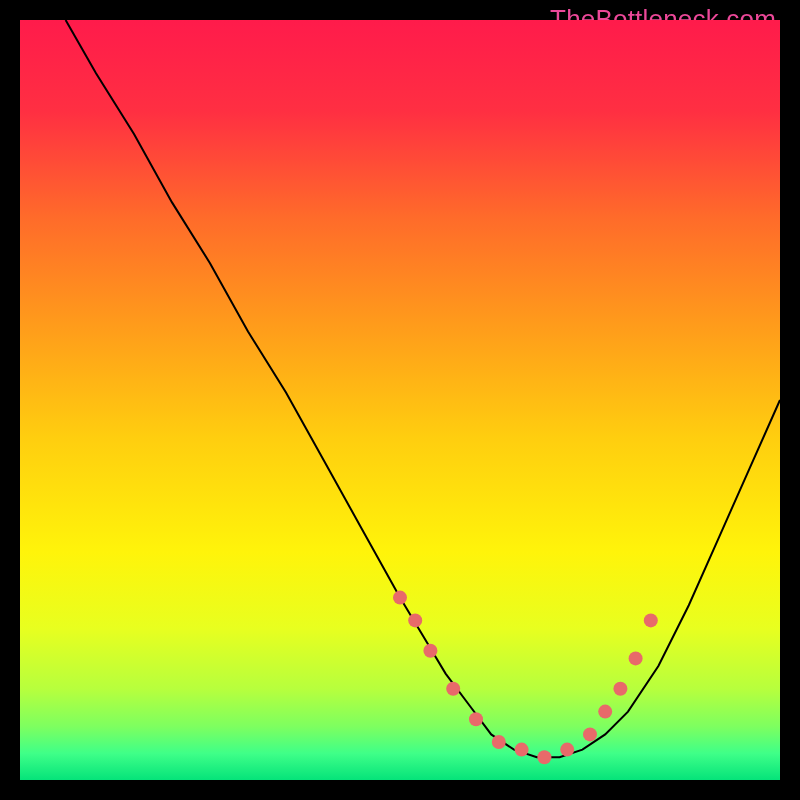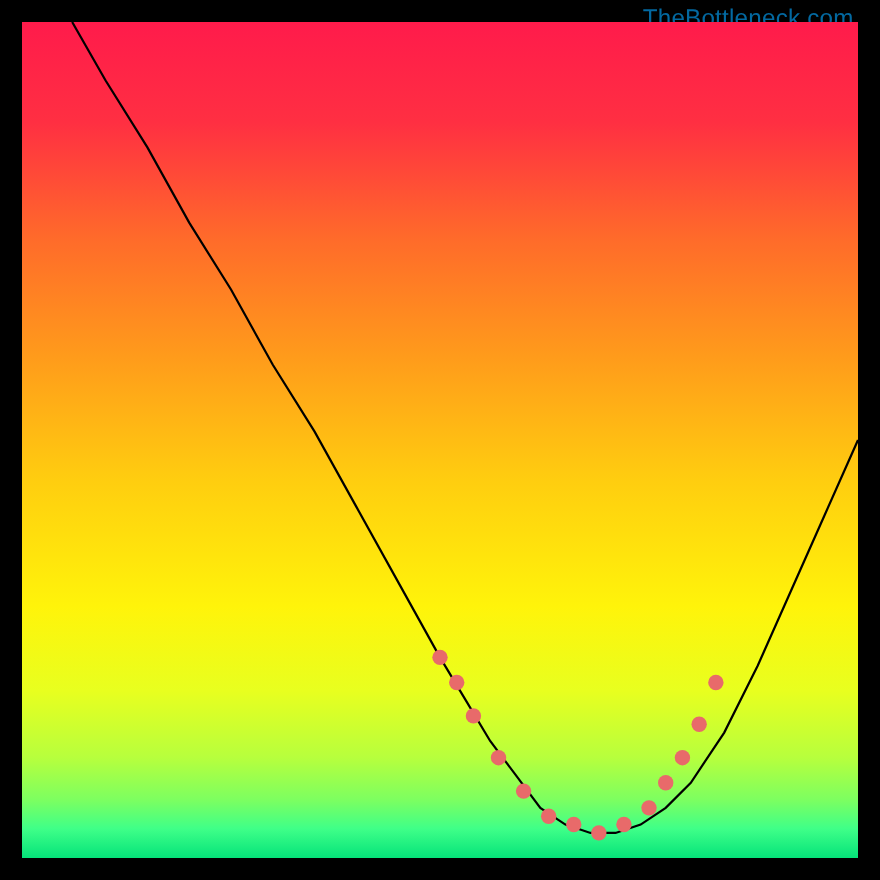--- a/index.html
+++ b/index.html
@@ -30,9 +30,9 @@
     top: 4px;
     right: 24px;
     font-family: Arial, Helvetica, sans-serif;
-    font-size: 22px;
+    font-size: 26px;
     font-weight: 500;
-    color: #0369a1;
+    color: #ec4899;
     letter-spacing: 0.2px;
   }
   .curve-path { fill: none; stroke: #000; stroke-width: 2; }

